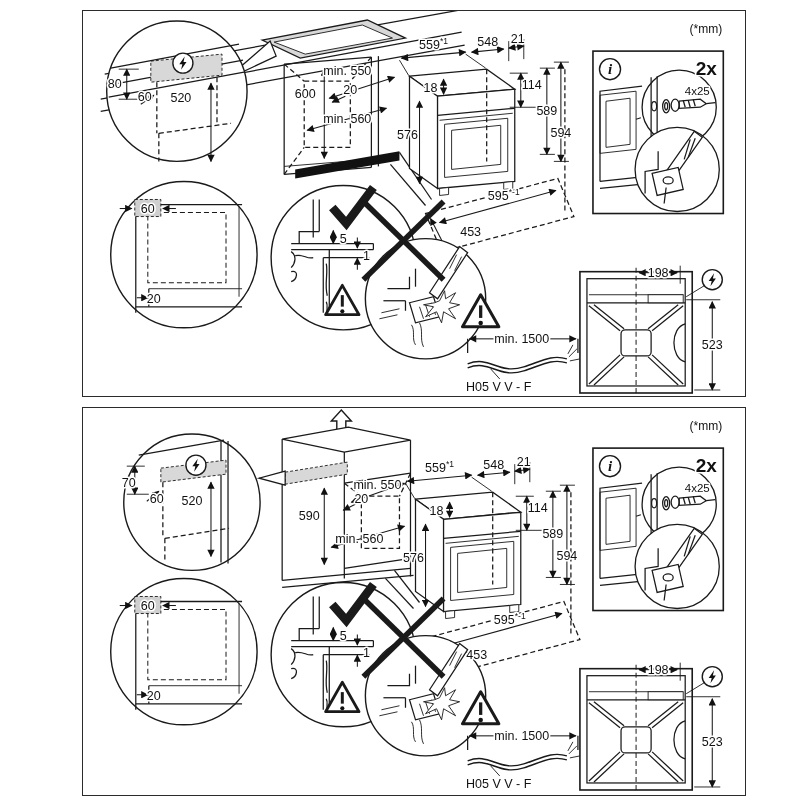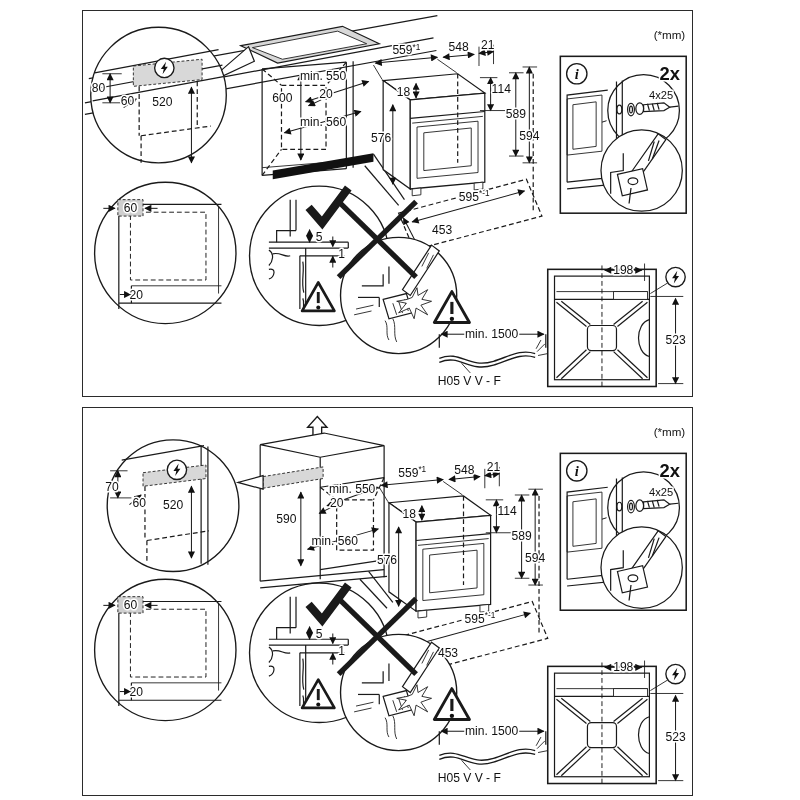--- a/index.html
+++ b/index.html
@@ -4,7 +4,7 @@
 <style>
   html,body{margin:0;padding:0;background:#fff;}
   body{width:800px;height:800px;position:relative;font-family:"Liberation Sans",sans-serif;}
-  .panel{position:absolute;left:82px;width:611px;background:#fff;border:1.6px solid #2b2b2b;box-sizing:border-box;}
+  .panel{position:absolute;left:82px;width:664px;background:#fff;border:1.6px solid #2b2b2b;box-sizing:border-box;}
   #p1{top:10px;height:387px;}
   #p2{top:407px;height:389px;}
   .panel svg{display:block;width:100%;height:100%;}

